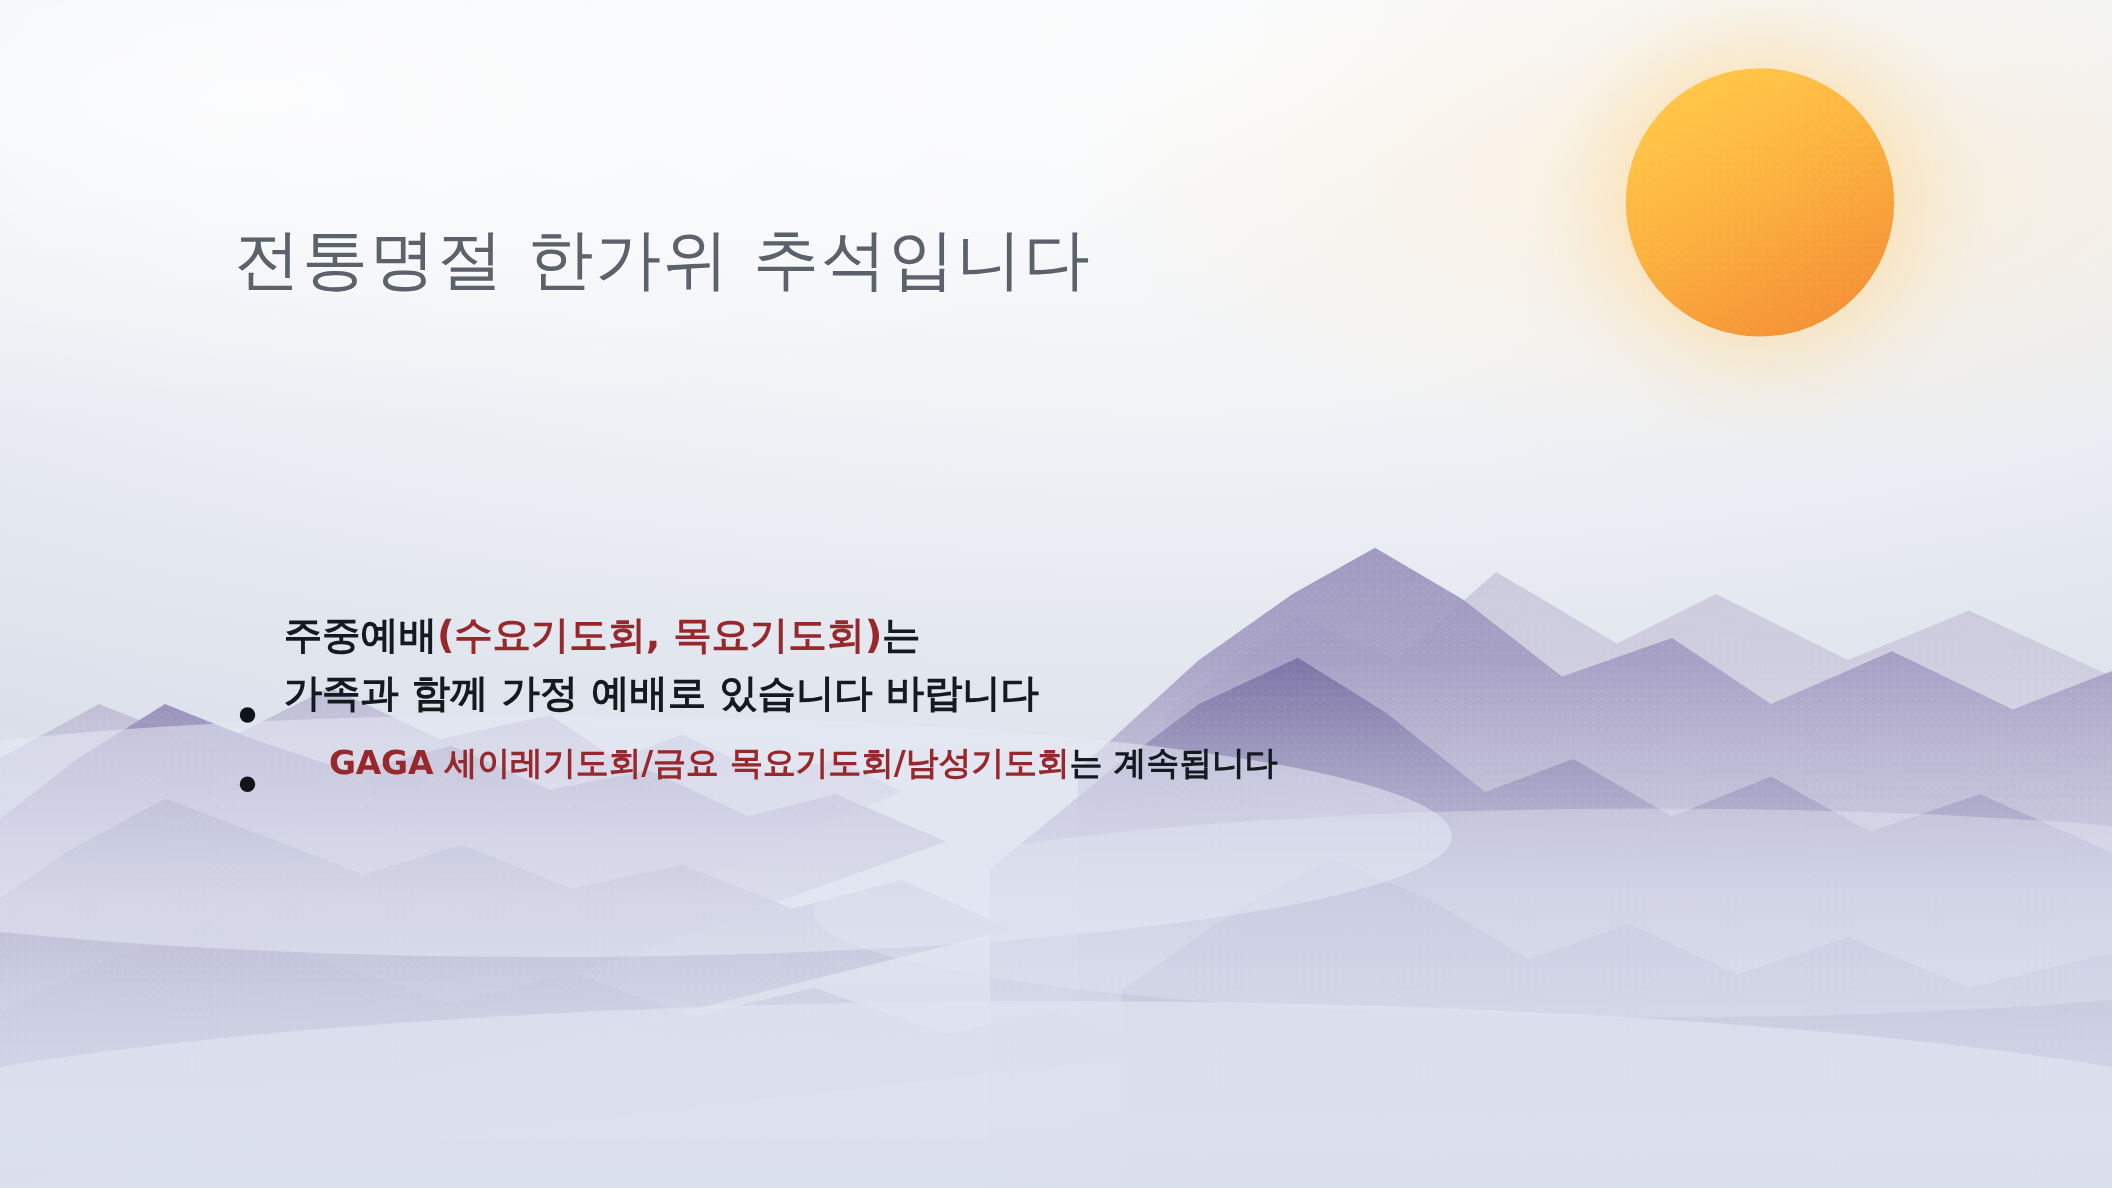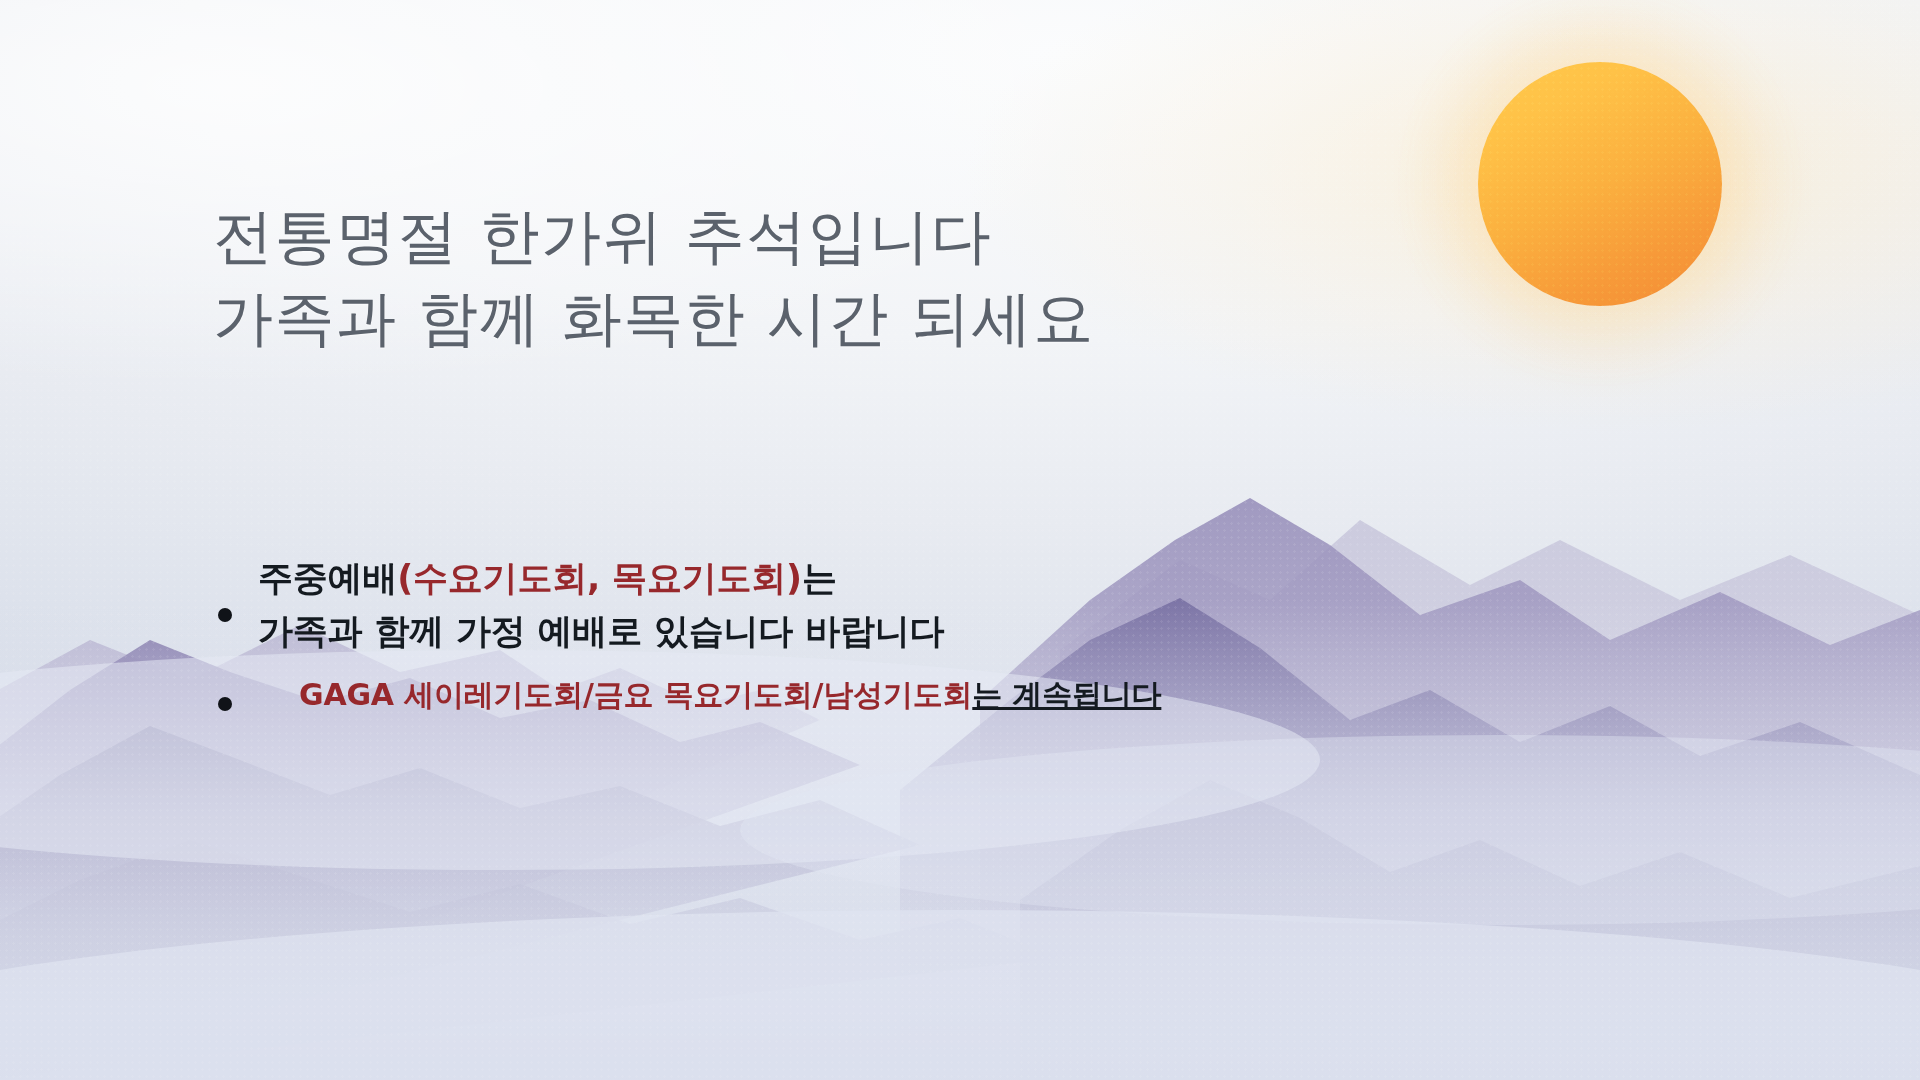--- a/index.html
+++ b/index.html
@@ -215,7 +215,6 @@
 
   <div class="title-block">
     <div class="title-line">전통명절 한가위 추석입니다</div>
-    <div class="title-line">가족과 함께 화목한 시간 되세요</div>
   </div>
 
   <div class="body-block">

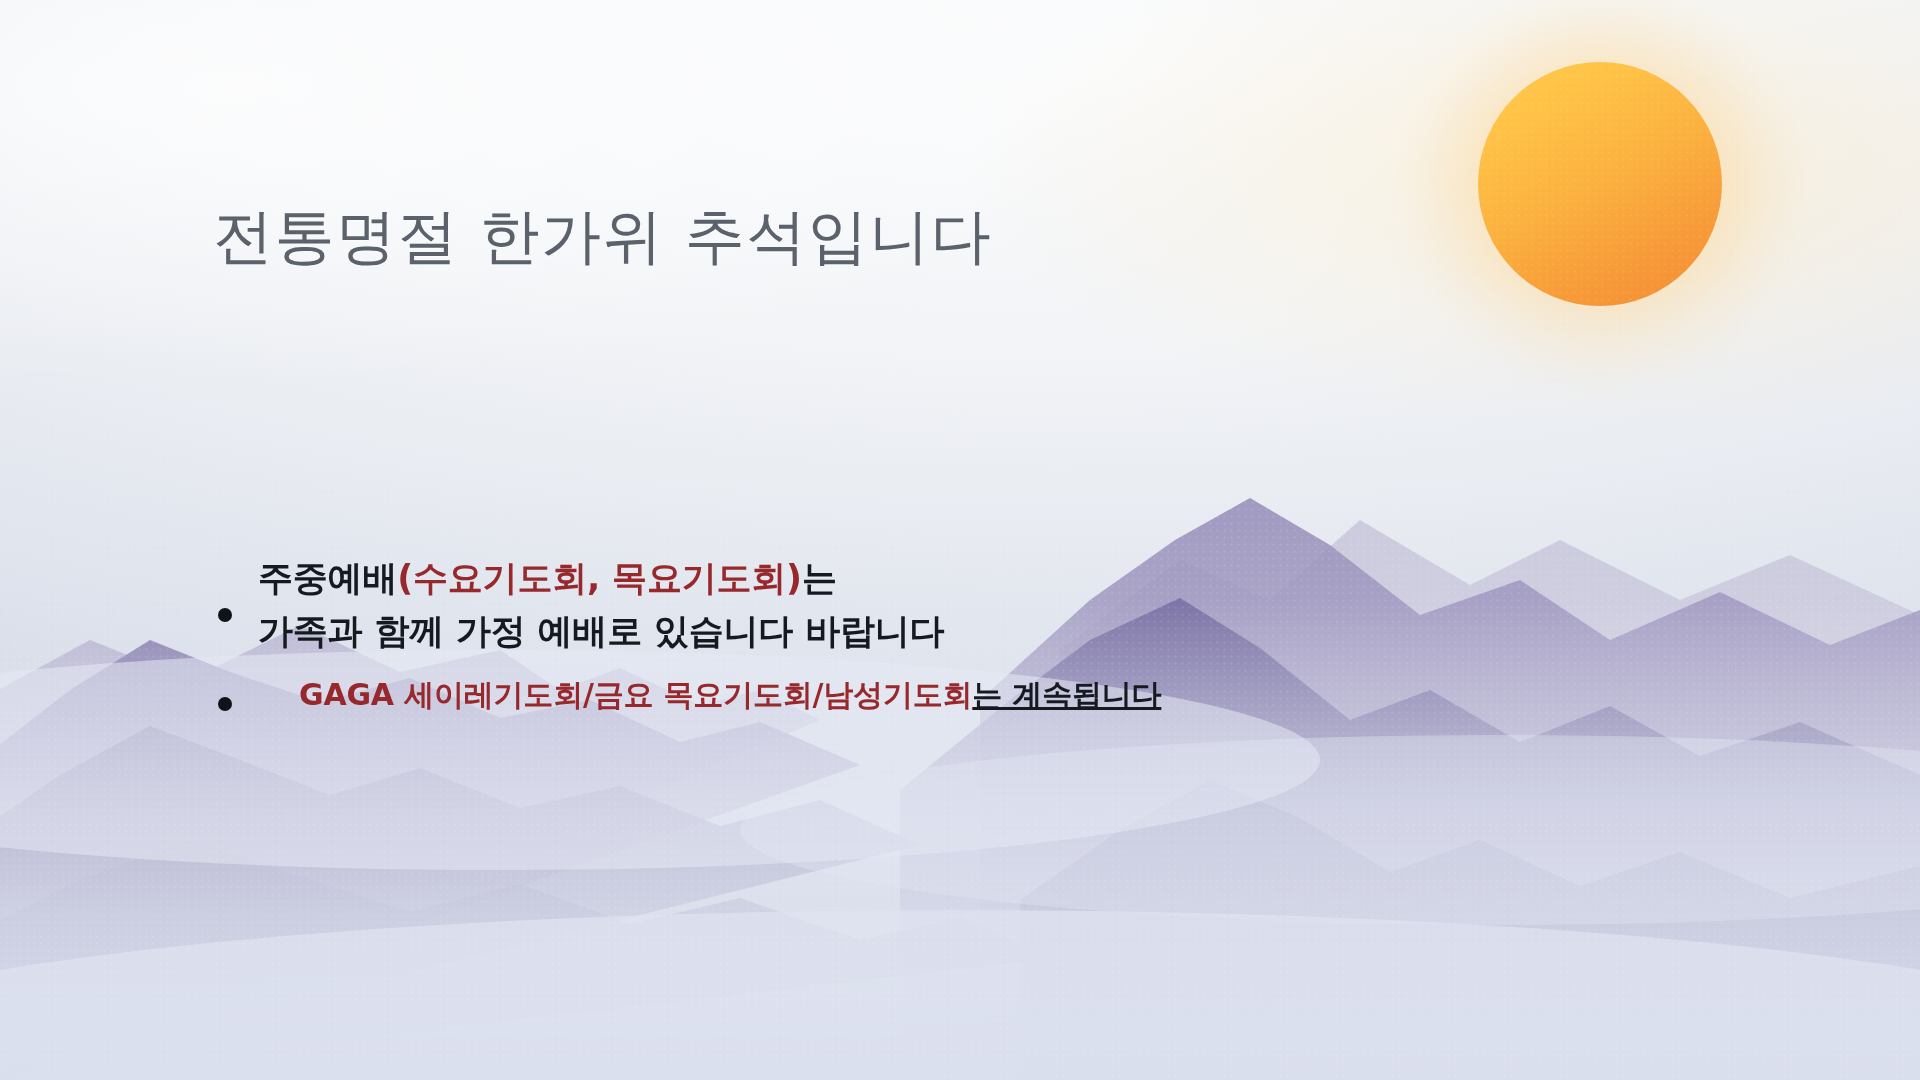--- a/index.html
+++ b/index.html
@@ -98,7 +98,7 @@
   }
   .bullet-row {
     display: flex;
-    align-items: center;
+    align-items: flex-end;
     margin-bottom: 10px;
   }
   .bullet-dot {

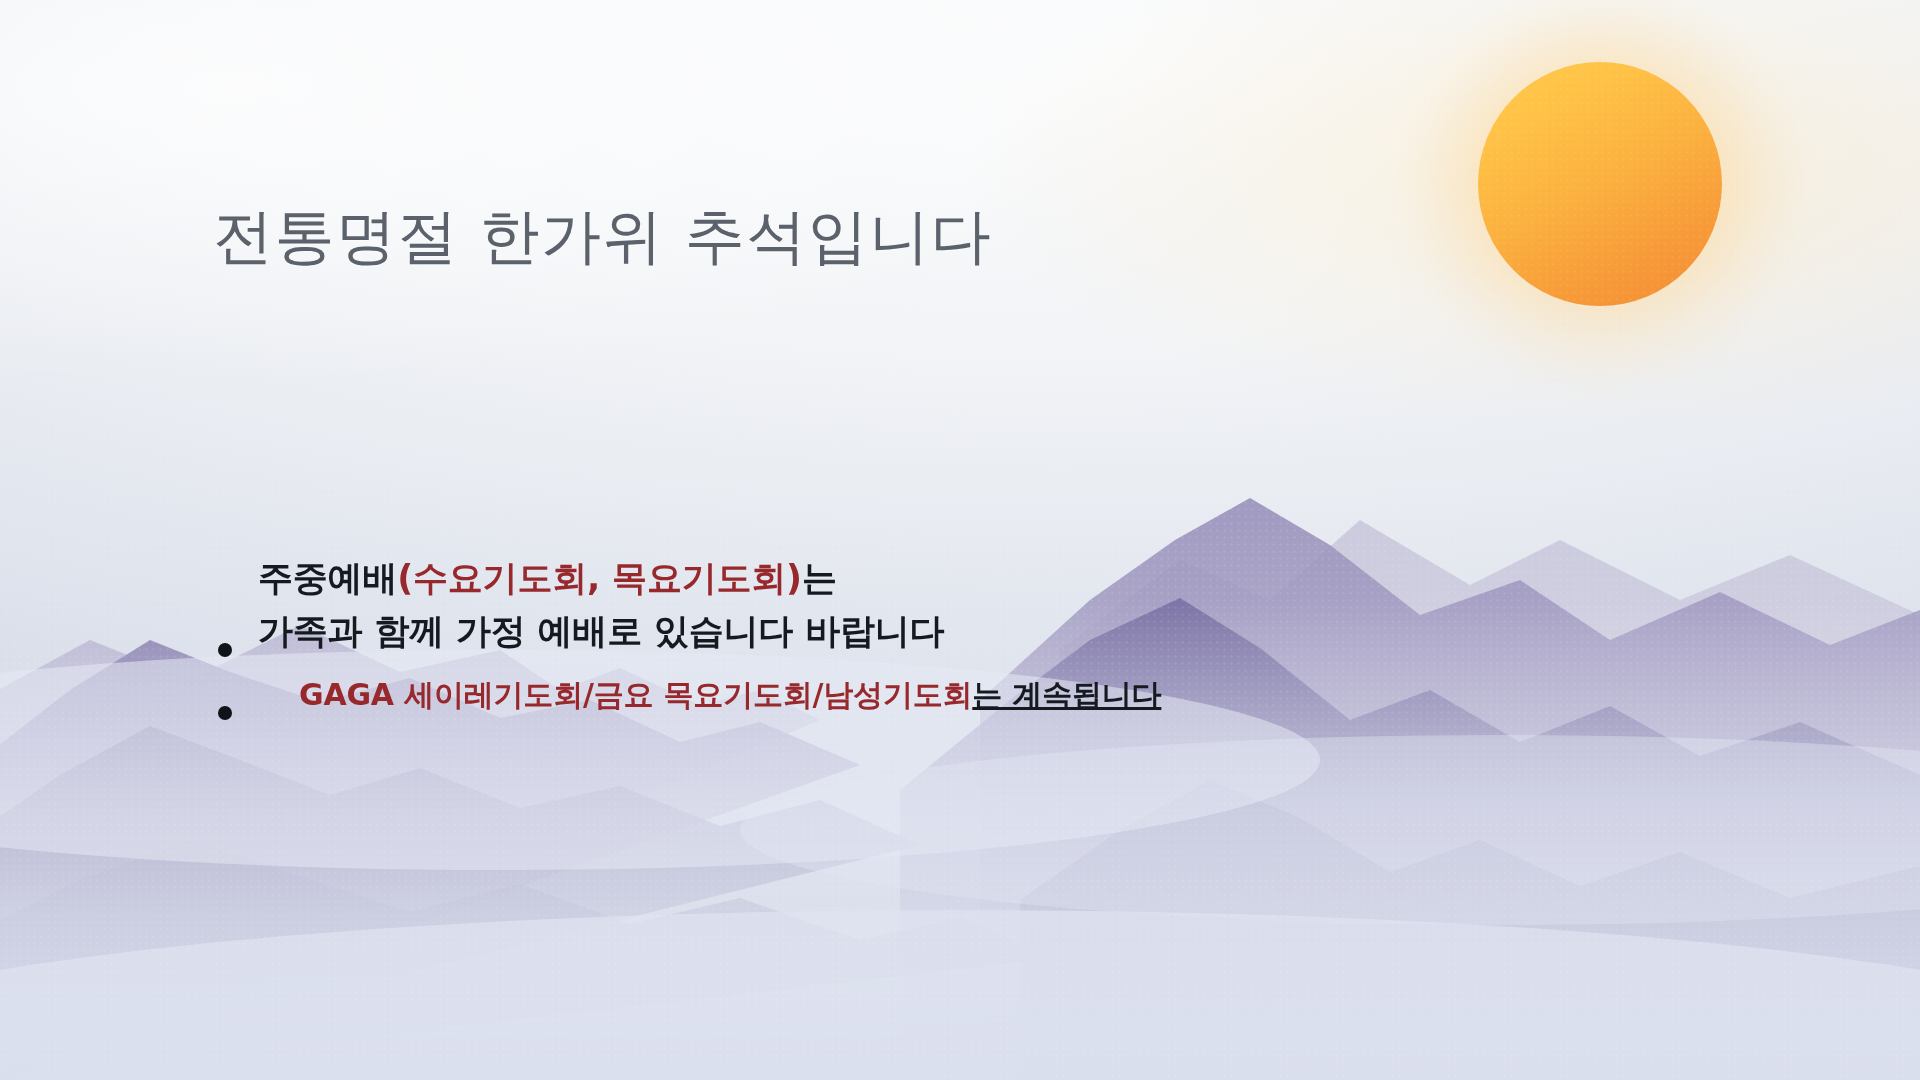--- a/index.html
+++ b/index.html
@@ -130,7 +130,7 @@
     white-space: nowrap;
     line-height: 1.4;
   }
-  .subnote .dark { color: #141a20; text-decoration: underline; }
+  .subnote .dark { color: #141a20; }
 </style>
 </head>
 <body>

